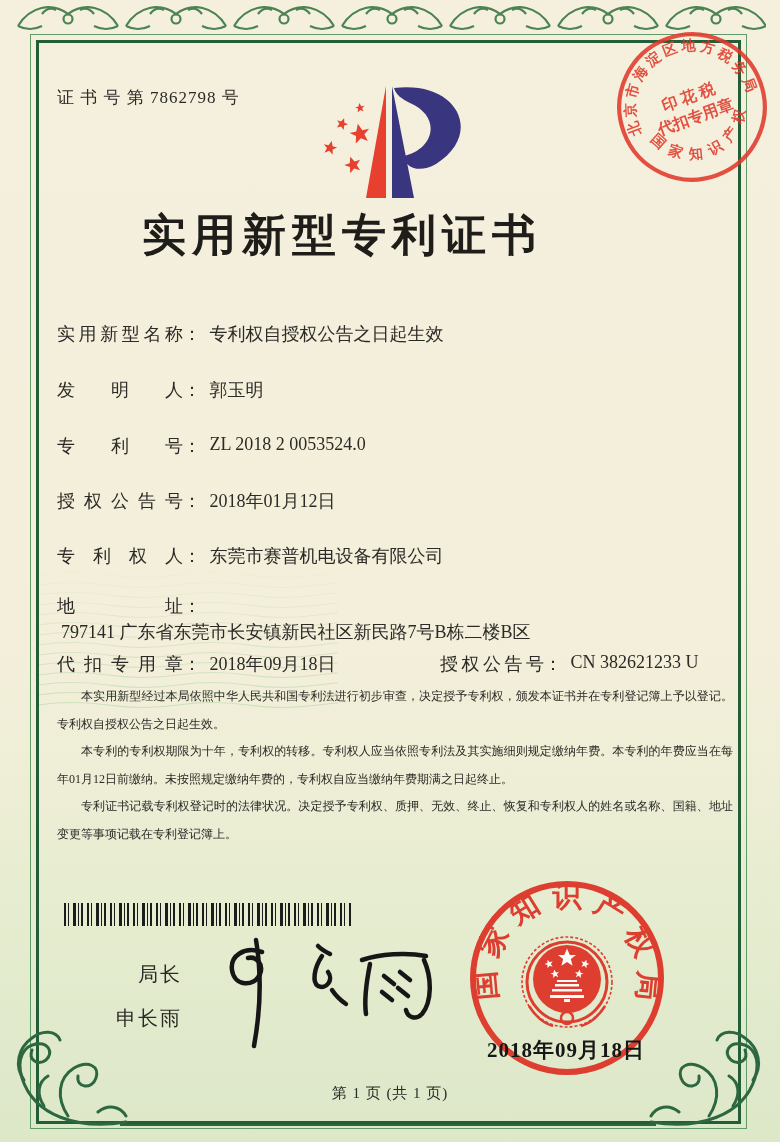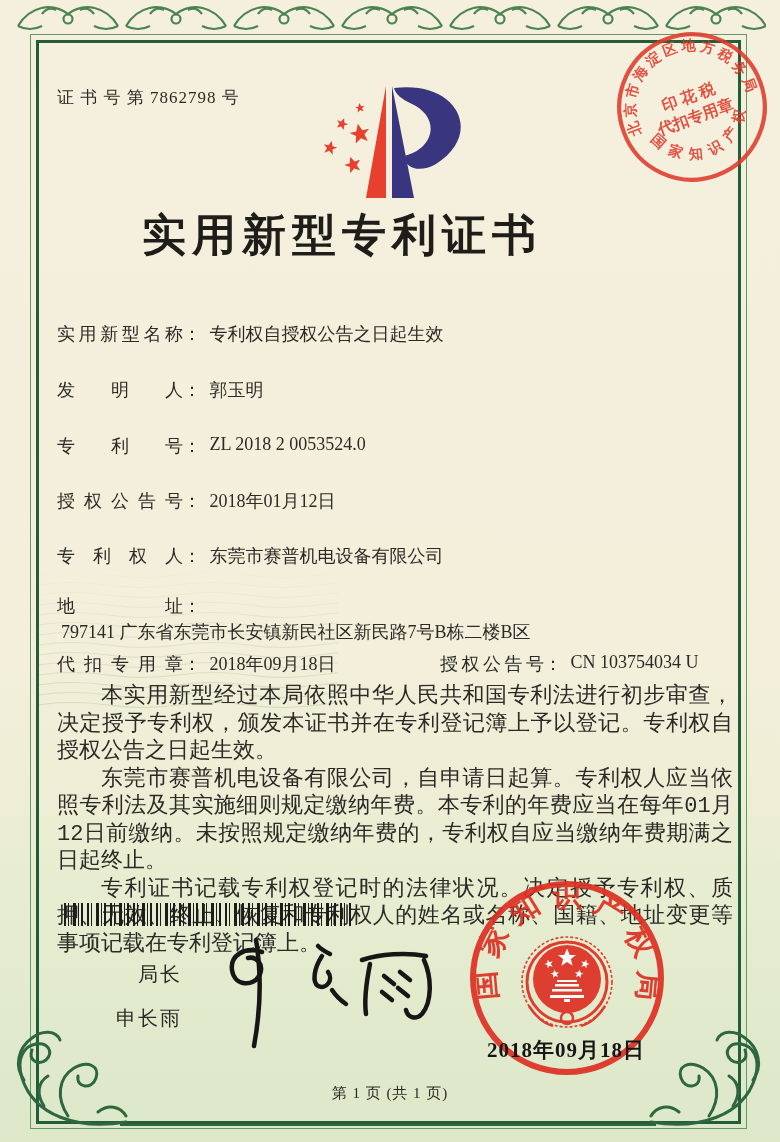--- a/index.html
+++ b/index.html
@@ -168,7 +168,7 @@
       <span class="fvalue">2018年09月18日</span>
       <span class="right">
         <span class="flabel">授权公告号</span><span class="fcolon">：</span>
-        <span class="fvalue">CN 103754034 U</span>
+        <span class="fvalue">CN 382621233 U</span>
       </span>
     </div>
   </div>

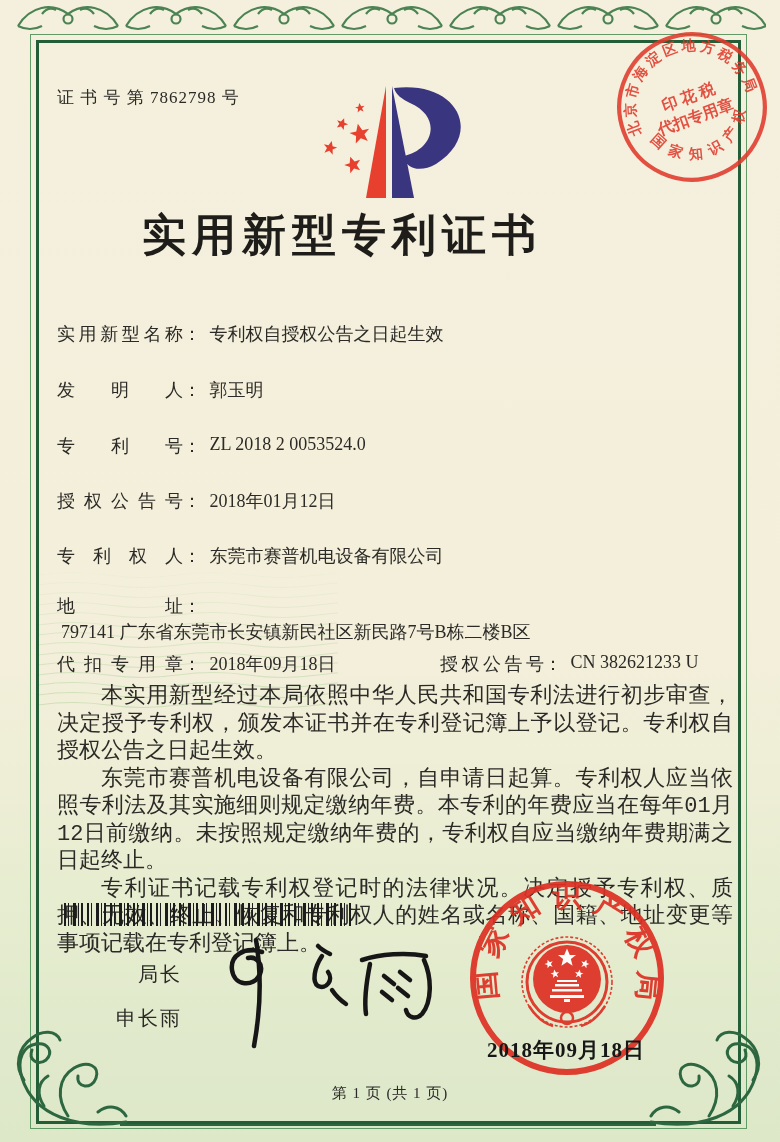--- a/index.html
+++ b/index.html
@@ -36,7 +36,7 @@
   .fvalue.wide{width:530px;line-height:29px;}
   .fr6 .right{position:absolute;left:383px;top:0;white-space:nowrap;}
   .fr6 .right .flabel{width:104px;}
-  .paras{position:absolute;left:57px;top:683px;width:676px;font-size:22px;line-height:27.5px;text-align:justify;font-family:Liberation Mono, monospace;}
+  .paras{position:absolute;left:57px;top:683px;width:676px;font-size:12px;line-height:27.5px;text-align:justify;}
   .paras p{margin:0;text-indent:2em;}
   .barcode{position:absolute;left:64px;top:903px;width:287px;height:23px;
     background:repeating-linear-gradient(90deg,

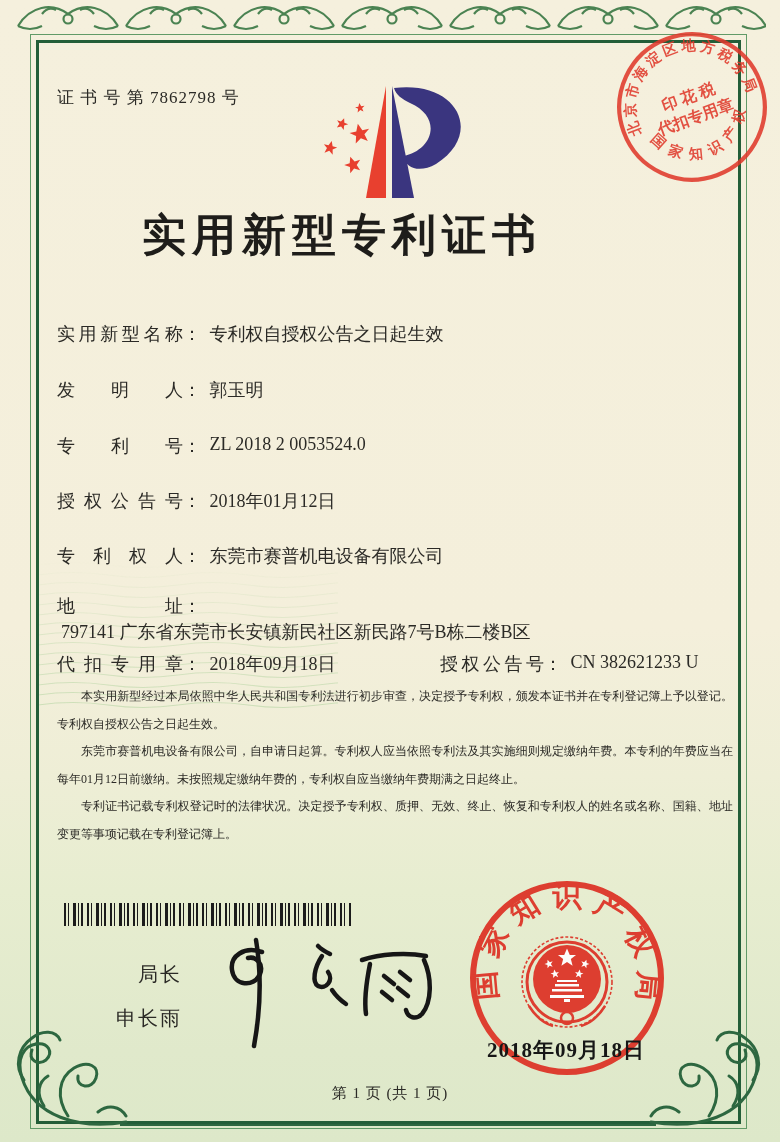--- a/index.html
+++ b/index.html
@@ -175,7 +175,7 @@
 
   <div class="paras">
     <p>本实用新型经过本局依照中华人民共和国专利法进行初步审查，决定授予专利权，颁发本证书并在专利登记簿上予以登记。专利权自授权公告之日起生效。</p>
-    <p>东莞市赛普机电设备有限公司，自申请日起算。专利权人应当依照专利法及其实施细则规定缴纳年费。本专利的年费应当在每年01月12日前缴纳。未按照规定缴纳年费的，专利权自应当缴纳年费期满之日起终止。</p>
+    <p>本专利的专利权期限为十年，专利权的转移。专利权人应当依照专利法及其实施细则规定缴纳年费。本专利的年费应当在每年01月12日前缴纳。未按照规定缴纳年费的，专利权自应当缴纳年费期满之日起终止。</p>
     <p>专利证书记载专利权登记时的法律状况。决定授予专利权、质押、无效、终止、恢复和专利权人的姓名或名称、国籍、地址变更等事项记载在专利登记簿上。</p>
   </div>
 

